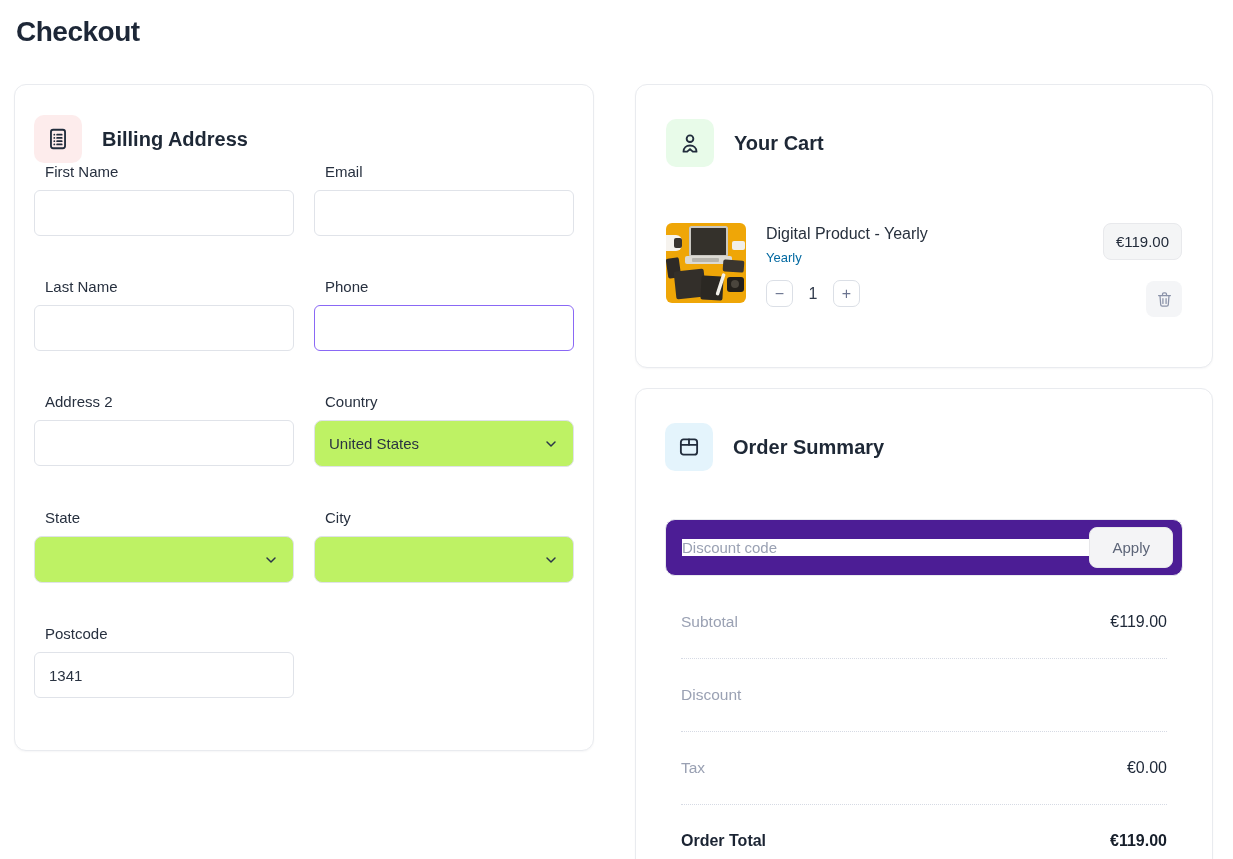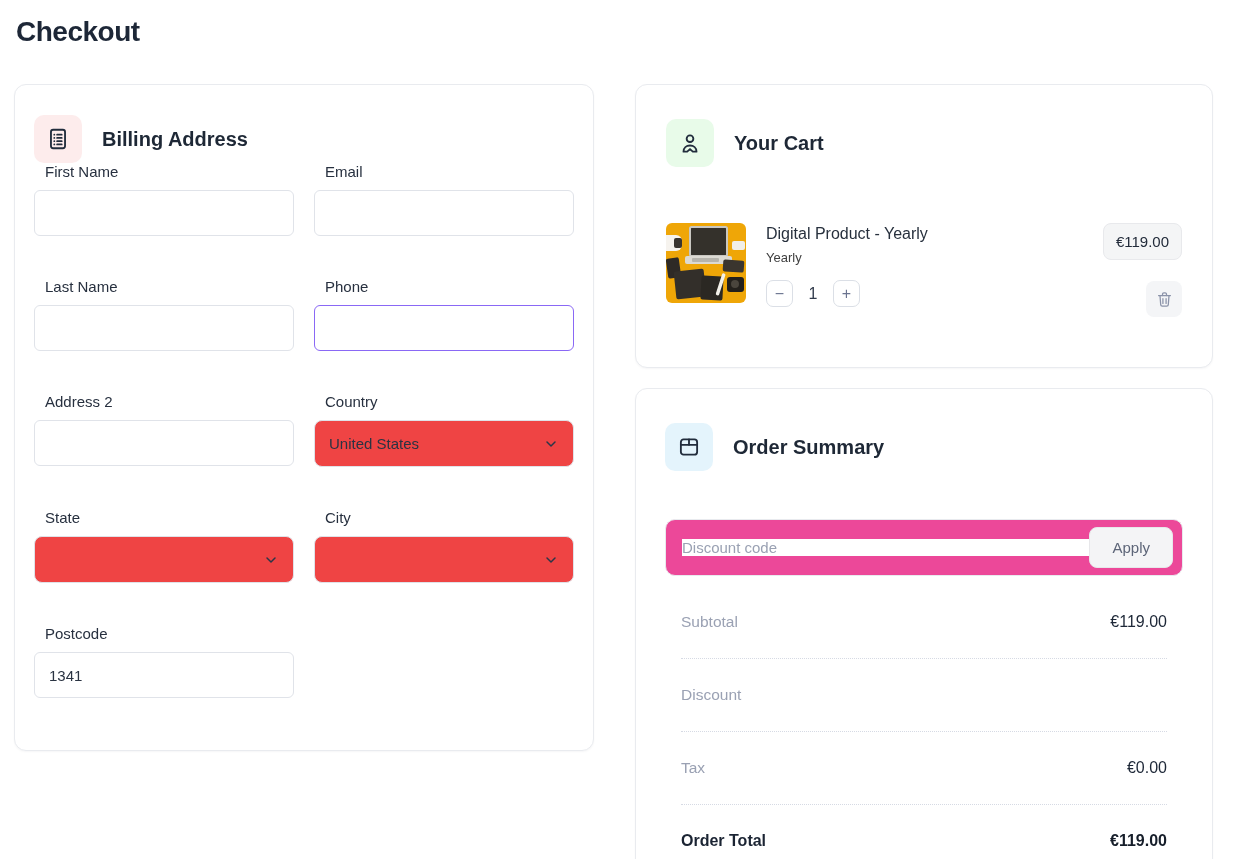--- a/index.html
+++ b/index.html
@@ -93,7 +93,7 @@
   }
   .item-info { flex: 1; padding-top: 2px; }
   .item-name { font-size: 16px; font-weight: 500; color: #27303d; }
-  .item-variant { font-size: 13px; color: #404040; margin-top: 7px; }
+  .item-variant { font-size: 13px; color: #0369a1; margin-top: 7px; }
   .stepper { display: flex; align-items: center; gap: 13px; margin-top: 15px; }
   .step-btn {
     width: 27px; height: 27px;

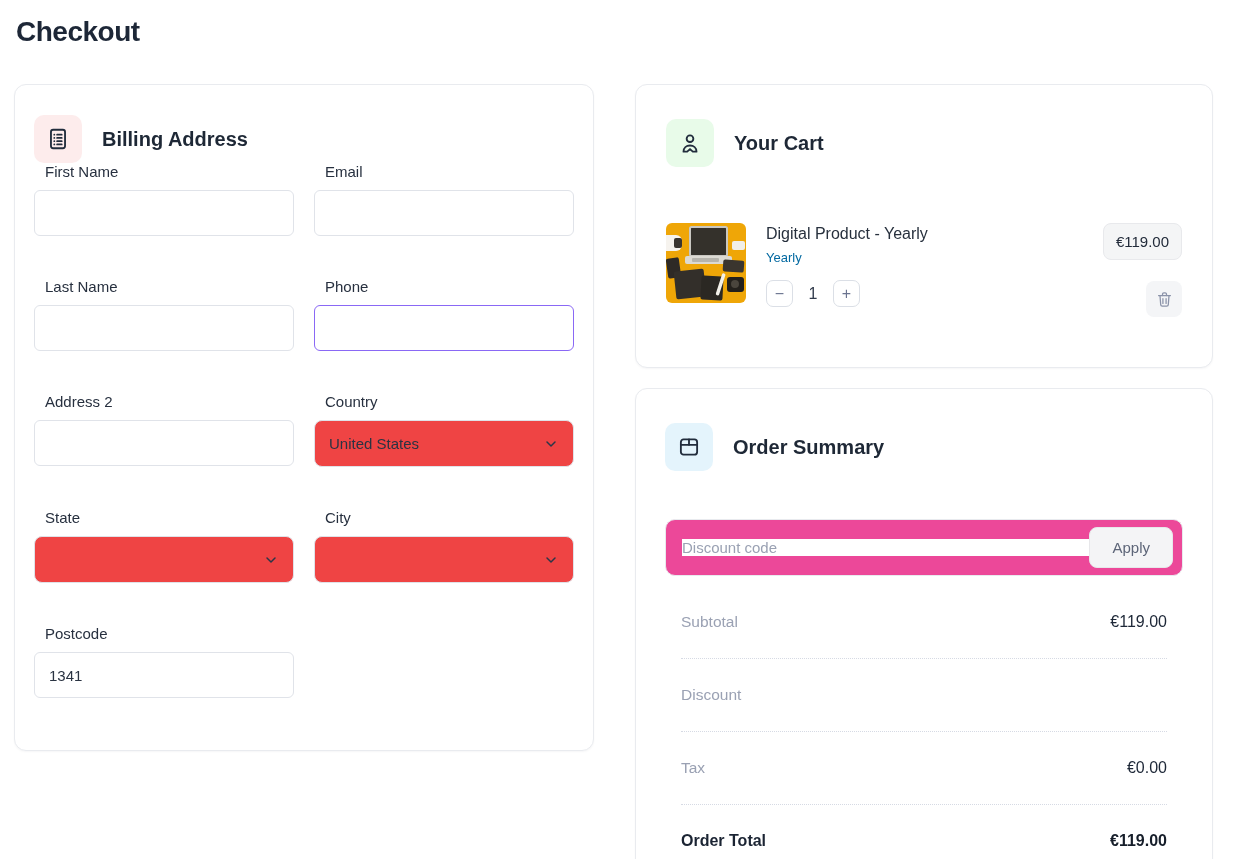--- a/index.html
+++ b/index.html
@@ -72,7 +72,7 @@
     width: 100%; height: 47px;
     border: 1px solid #dfe2e8;
     border-radius: 8px;
-    background: #ef4444;
+    background: #bef264;
     display: flex; align-items: center; justify-content: space-between;
     padding: 0 14px;
     font-size: 15px;

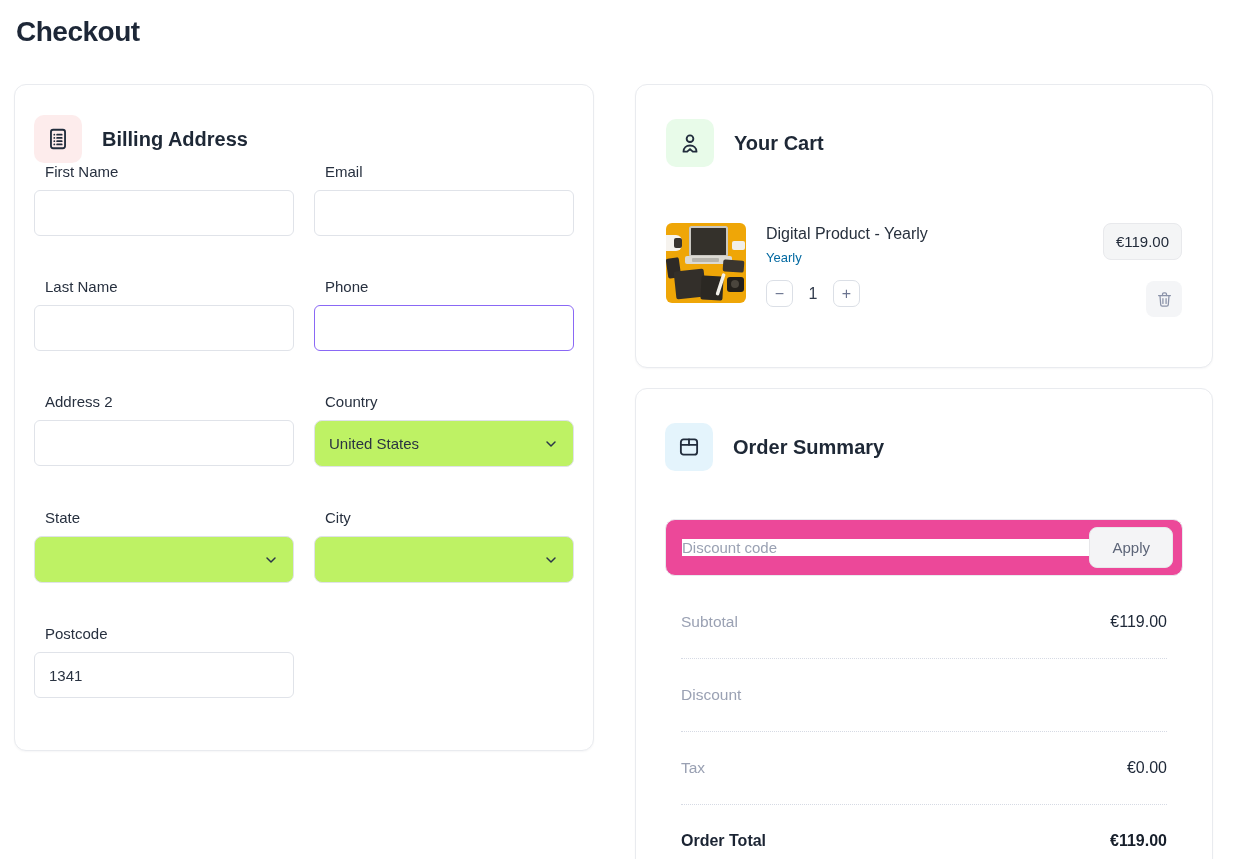--- a/index.html
+++ b/index.html
@@ -124,7 +124,7 @@
     height: 57px;
     display: flex; align-items: center; justify-content: space-between;
     padding: 0 9px 0 16px;
-    background: #ec4899;
+    background: #4c1d95;
   }
   .discount-input {
     border: none; outline: none; flex: 1;

